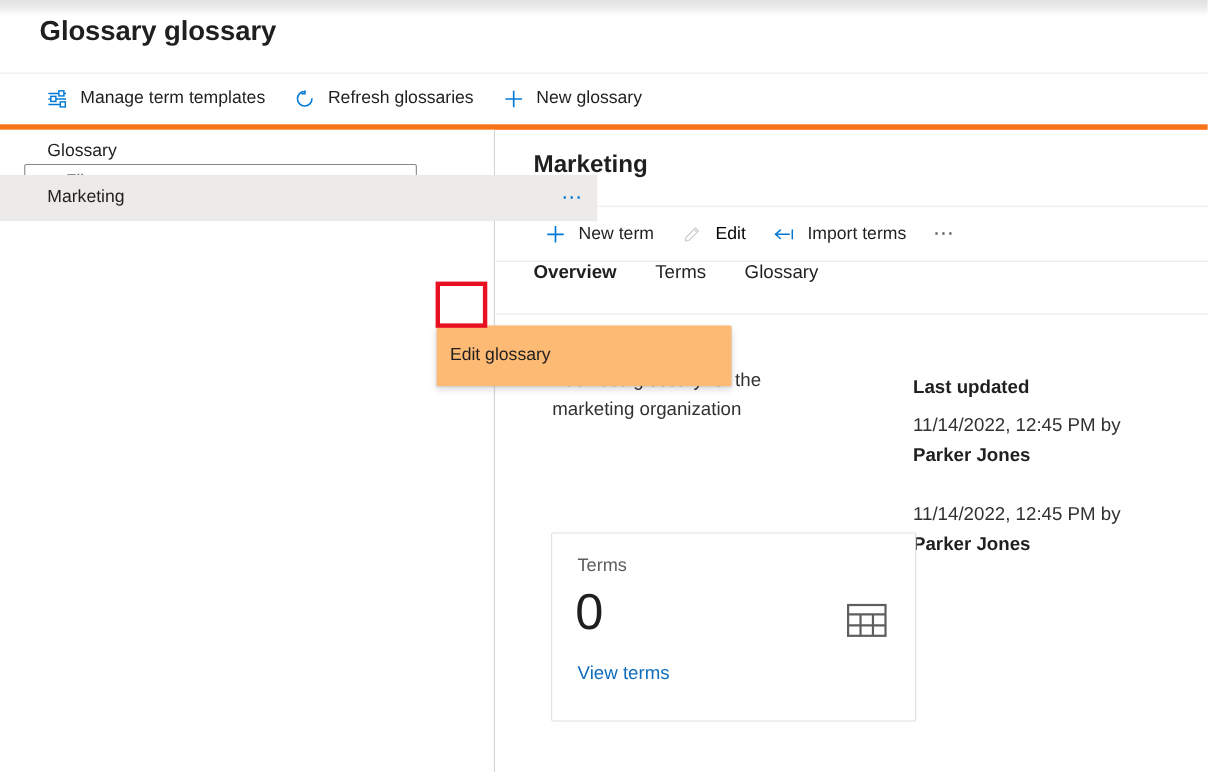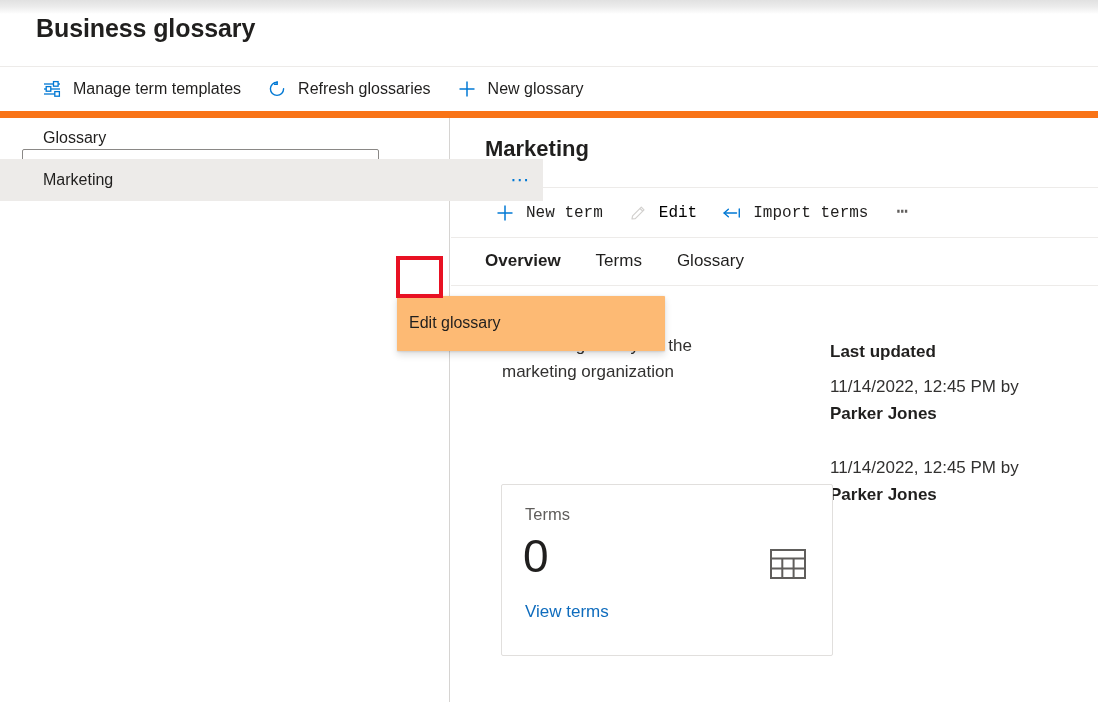--- a/index.html
+++ b/index.html
@@ -304,7 +304,7 @@
 
 <div class="top-gradient"></div>
 
-<div class="page-title">Business glossary</div>
+<div class="page-title">Glossary glossary</div>
 
 <div class="global-cmdbar">
 

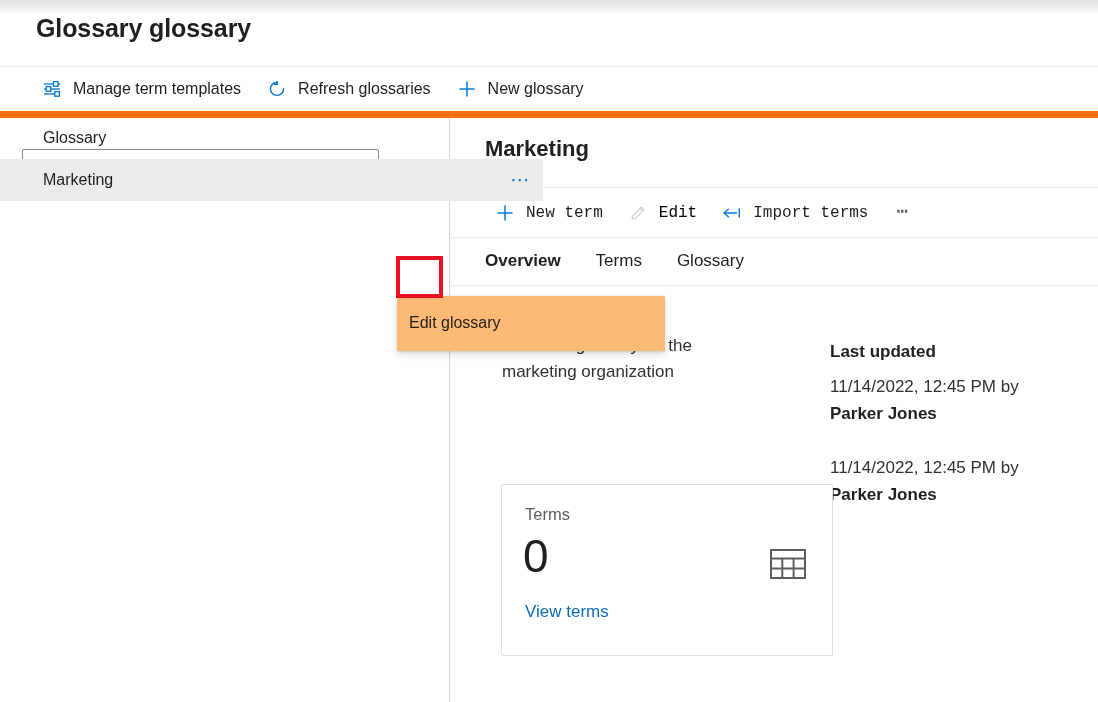--- a/index.html
+++ b/index.html
@@ -40,7 +40,7 @@
     left: 0; top: 66px;
     width: 1098px; height: 52px;
     border-top: 1px solid #edebe9;
-    border-bottom: 7px solid #f97316;
+    border-bottom: 5px solid #f97316;
     box-sizing: border-box;
     display: flex;
     align-items: center;

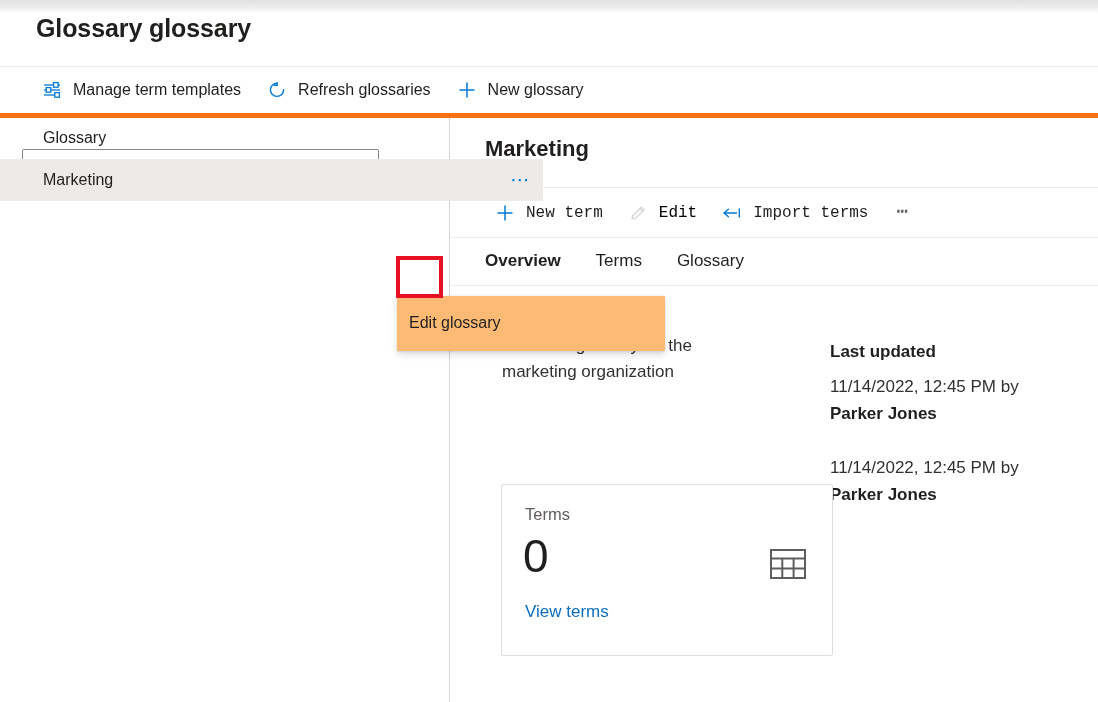--- a/index.html
+++ b/index.html
@@ -199,7 +199,7 @@
     align-items: center;
     padding-left: 36px;
   }
-  .detail-cmdbar .cmd { margin-right: 9px; font-family: Liberation Mono, monospace; }
+  .detail-cmdbar .cmd { margin-right: 9px; }
   .detail-cmdbar .cmd .cmd-label { font-size: 16px; }
   .cmd.disabled { cursor: default; }
   .cmd.disabled .cmd-label { color: #000000; }

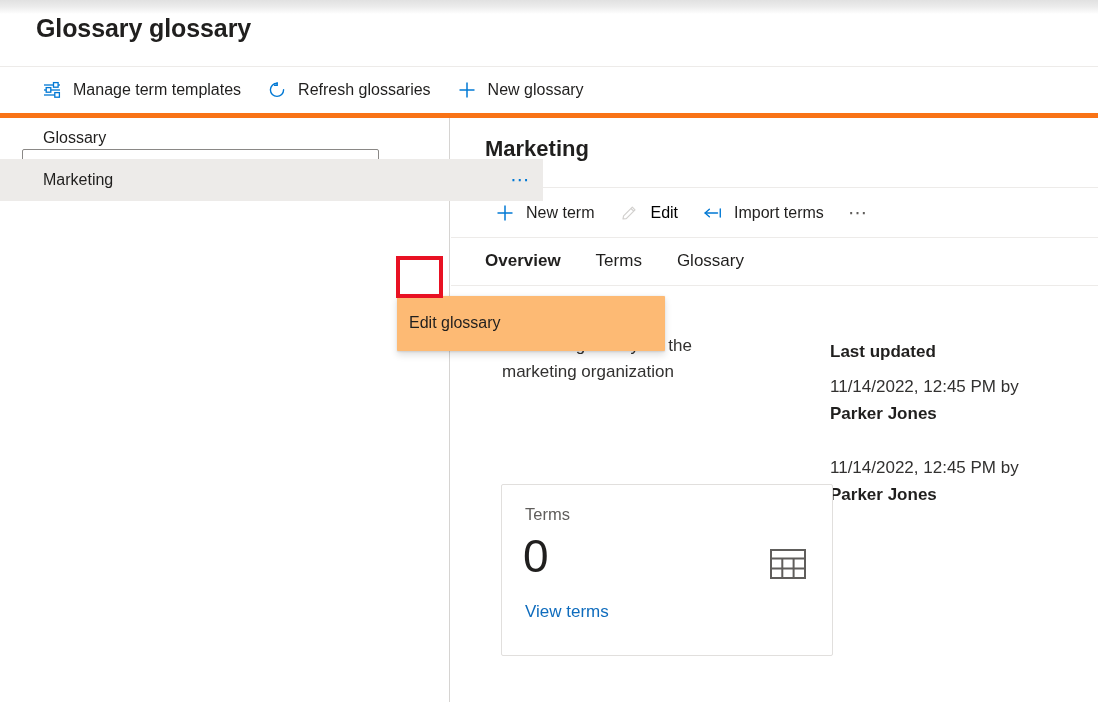--- a/index.html
+++ b/index.html
@@ -210,7 +210,6 @@
     left: 0; top: 120px;
     width: 647px; height: 48px;
     display: flex;
-    align-items: center;
     padding-left: 34px;
     box-sizing: border-box;
     border-bottom: 1px solid #edebe9;

